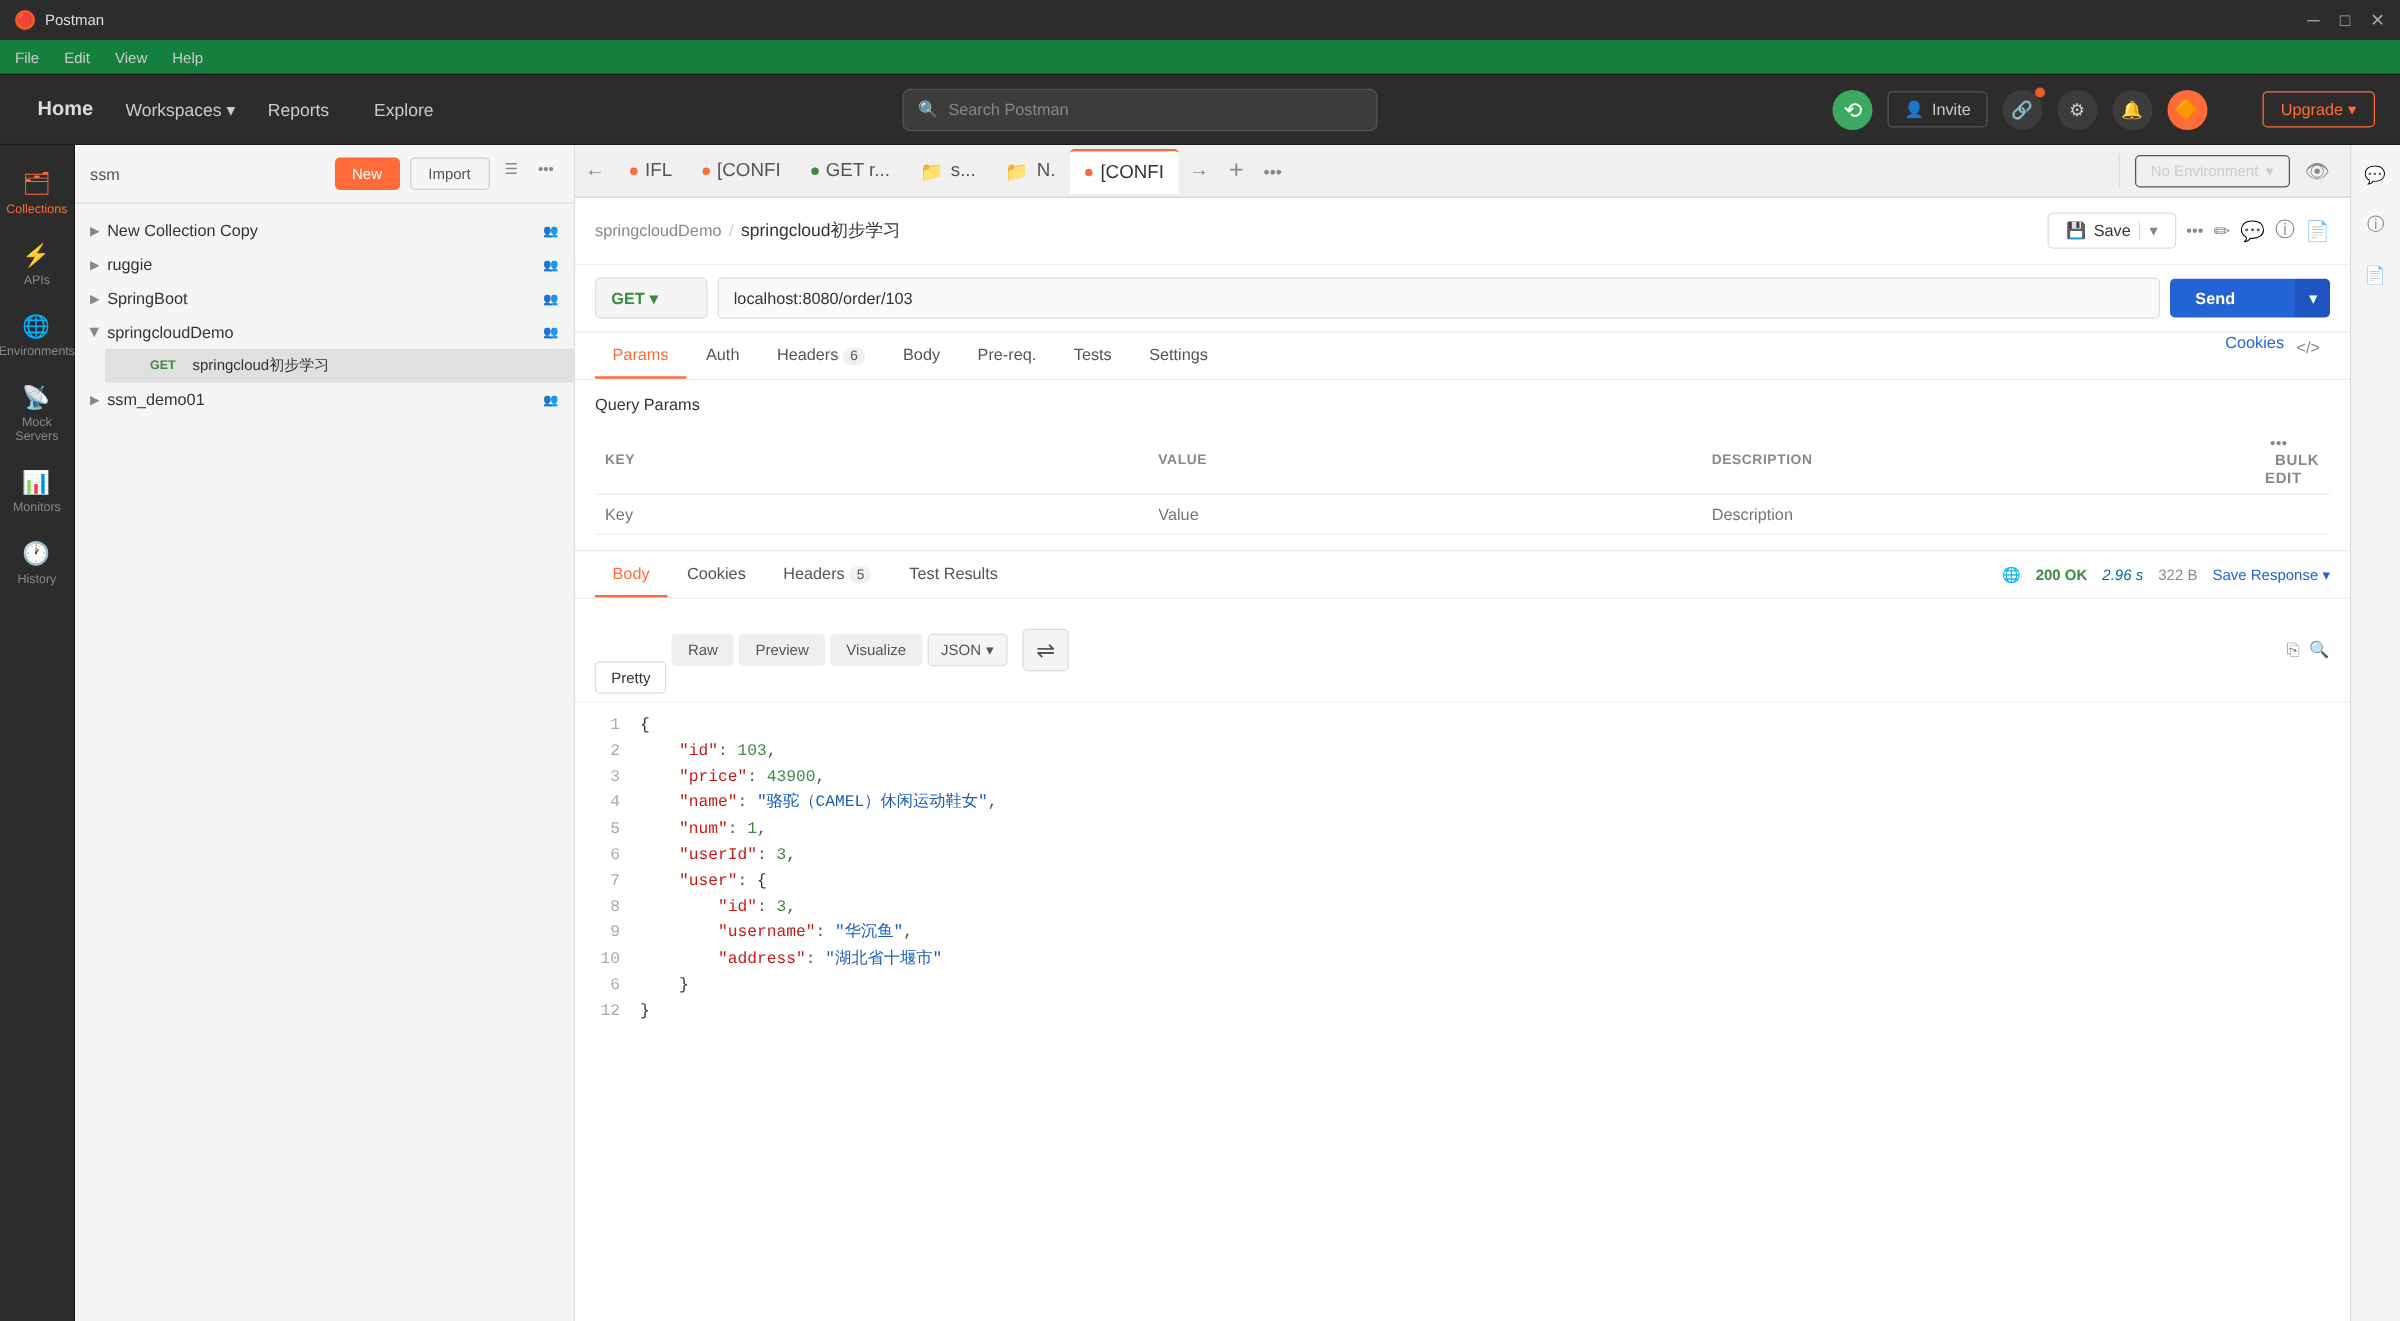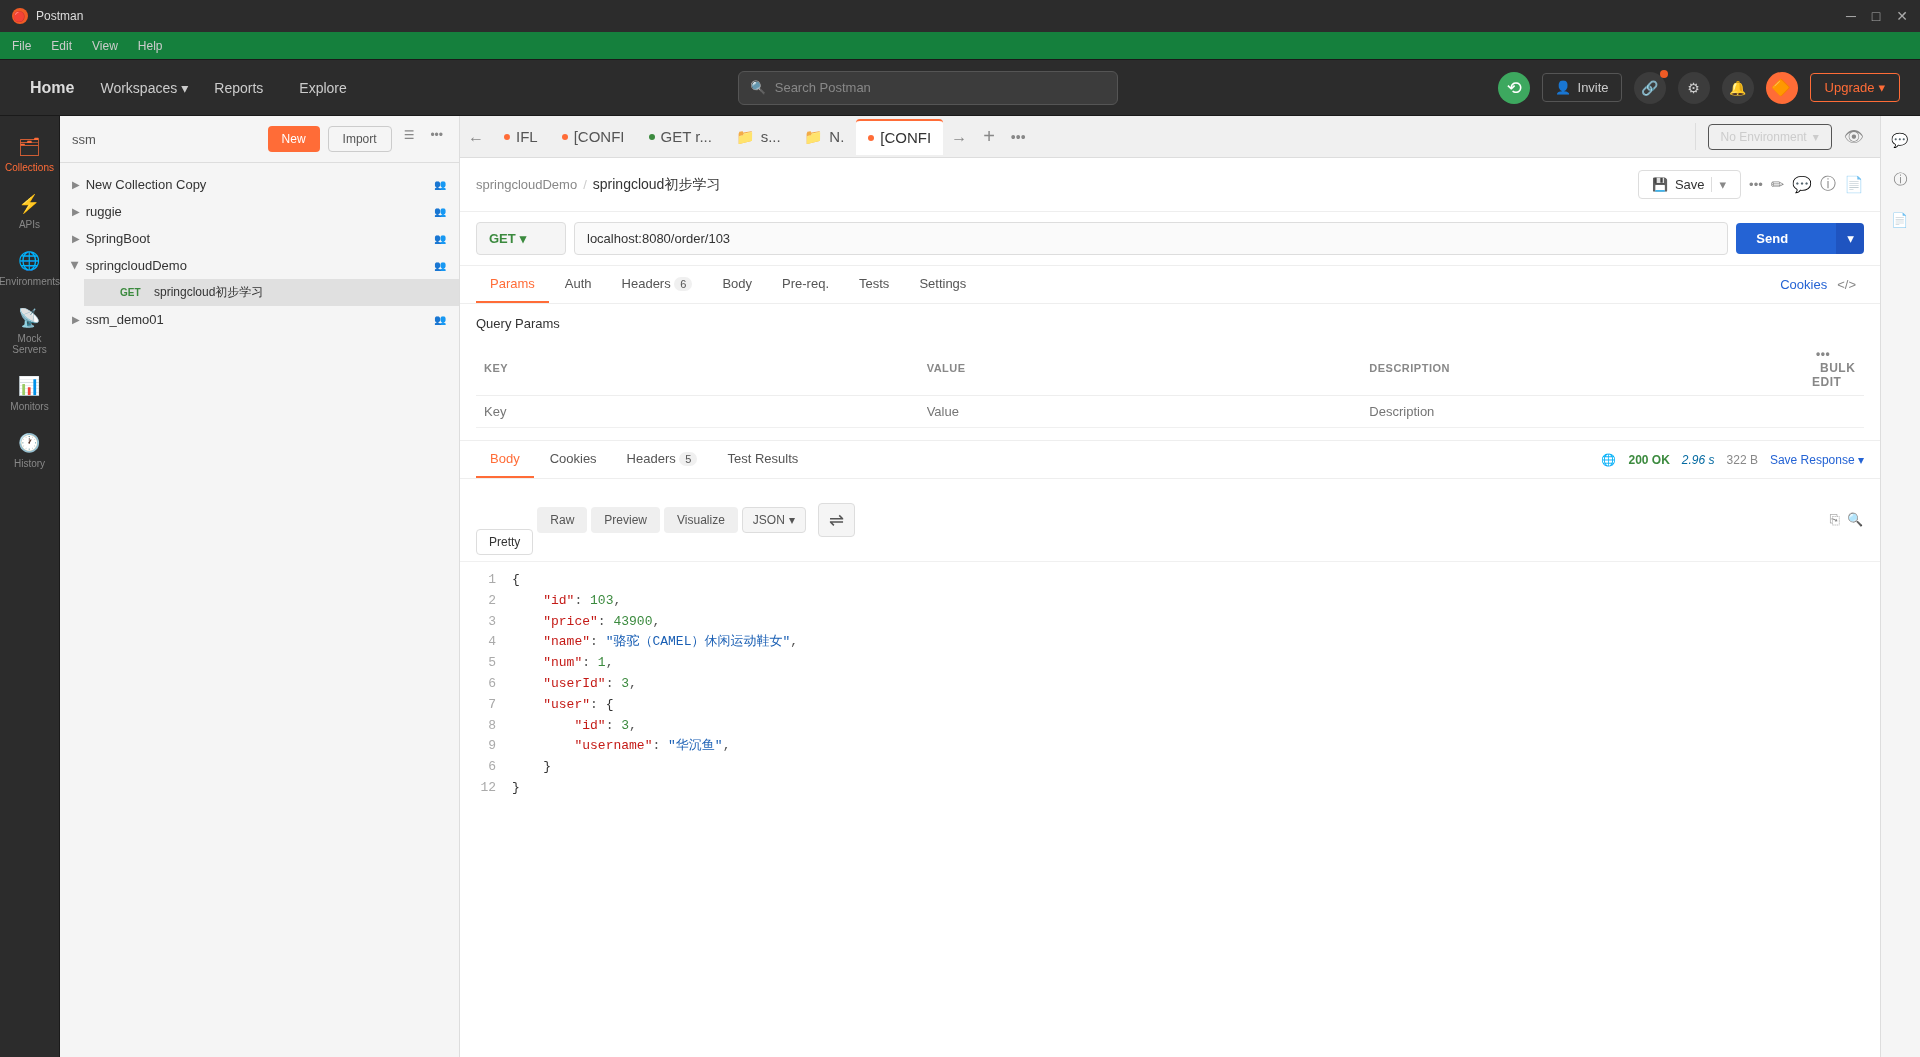--- a/index.html
+++ b/index.html
@@ -27,7 +27,7 @@
     .header-icon-btn { width: 32px; height: 32px; border-radius: 50%; background: #3c3c3c; display: flex; align-items: center; justify-content: center; cursor: pointer; color: #ccc; font-size: 14px; position: relative; }
     .badge { position: absolute; top: -2px; right: -2px; width: 8px; height: 8px; background: #ef5b25; border-radius: 50%; }
     .invite-btn { background: transparent; border: 1px solid #555; color: #ccc; border-radius: 4px; padding: 6px 12px; font-size: 13px; cursor: pointer; display: flex; align-items: center; gap: 6px; }
-    .upgrade-btn { background: transparent; border: 1px solid #ff6c37; color: #ff6c37; border-radius: 4px; padding: 6px 14px; font-size: 13px; cursor: pointer; display: flex; align-items: center; gap: 4px; }
+    .upgrade-btn { background: transparent; border: 1px solid #ff6c37; color: #ff6c37; border-radius: 4px; padding: 6px 14px; font-size: 13px; cursor: pointer; display: flex; align-items: center; gap: 4px; margin-left: 32px; }
     
     
     .main { display: flex; height: calc(100vh - 116px); }

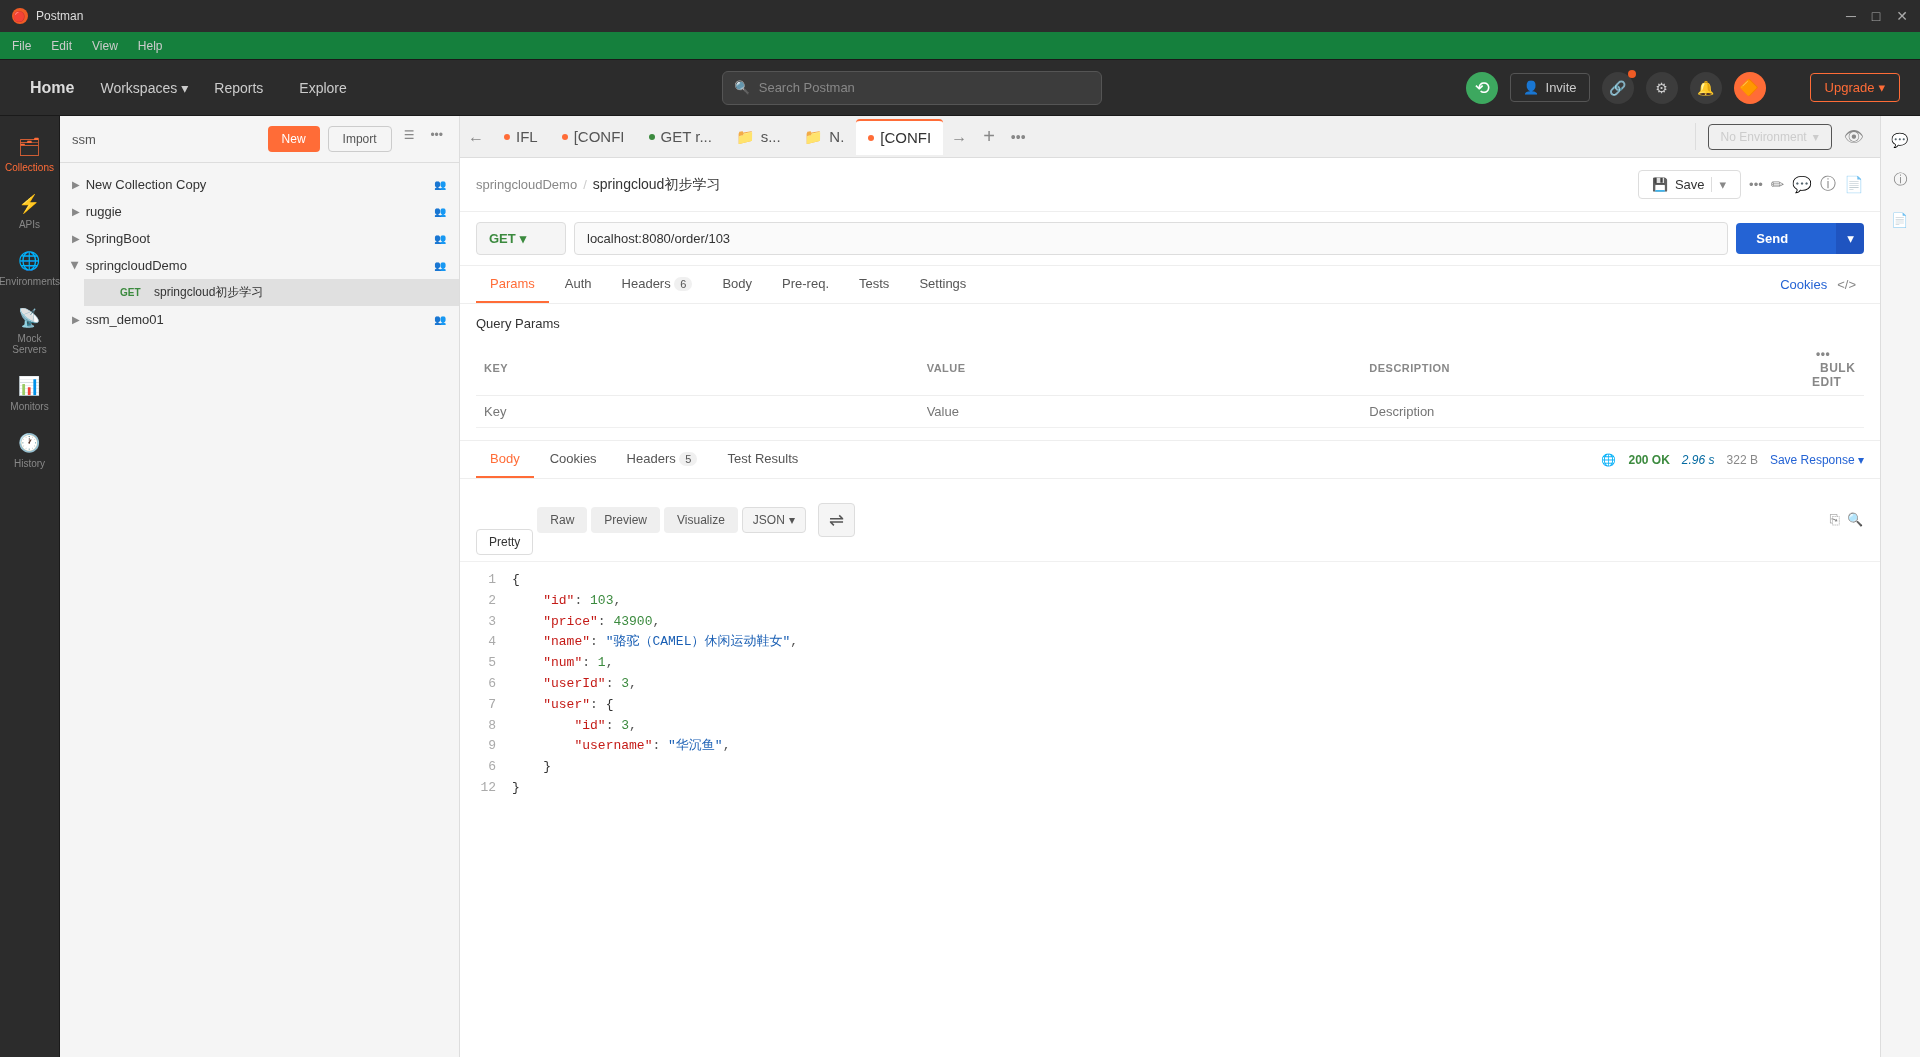--- a/index.html
+++ b/index.html
@@ -85,7 +85,7 @@
     .send-group .send-btn { border-radius: 4px 0 0 4px; }
     
     
-    .req-tabs { display: flex; align-items: center; padding: 0 16px; border-bottom: 1px solid #eee; gap: 2px; }
+    .req-tabs { display: flex; padding: 0 16px; border-bottom: 1px solid #eee; gap: 2px; }
     .req-tab { padding: 10px 14px; font-size: 13px; color: #555; cursor: pointer; border-bottom: 2px solid transparent; }
     .req-tab.active { color: #ff6c37; border-bottom-color: #ff6c37; }
     .req-tab-count { background: #f0f0f0; border-radius: 10px; padding: 1px 6px; font-size: 11px; color: #555; }

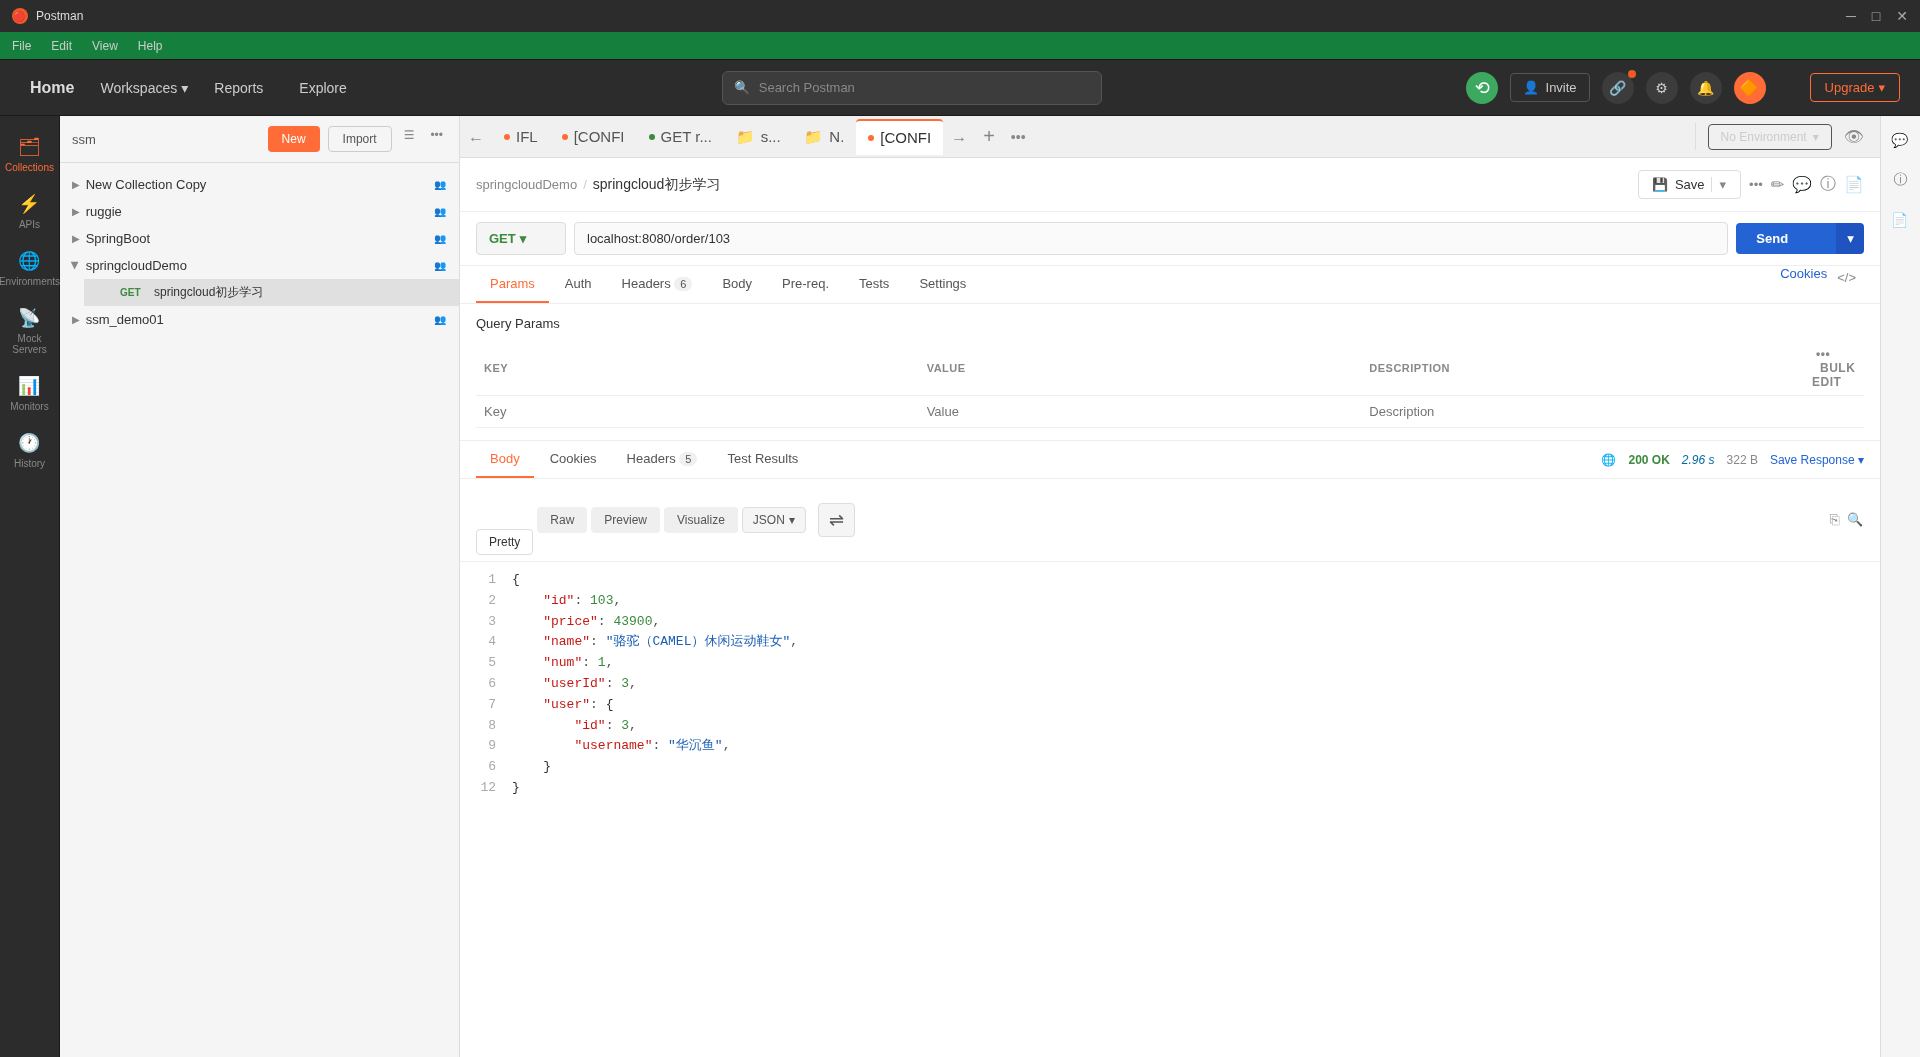--- a/index.html
+++ b/index.html
@@ -496,6 +496,12 @@
             </span>
           </div>
           <div class="code-line">
+            <span class="line-num">10</span>
+            <span class="line-content">
+              &nbsp;&nbsp;&nbsp;&nbsp;&nbsp;&nbsp;&nbsp;&nbsp;<span class="json-key">"address"</span><span class="json-colon">: </span><span class="json-str">"湖北省十堰市"</span>
+            </span>
+          </div>
+          <div class="code-line">
             <span class="line-num">6</span>
             <span class="line-content json-brace">&nbsp;&nbsp;&nbsp;&nbsp;}</span>
           </div>

